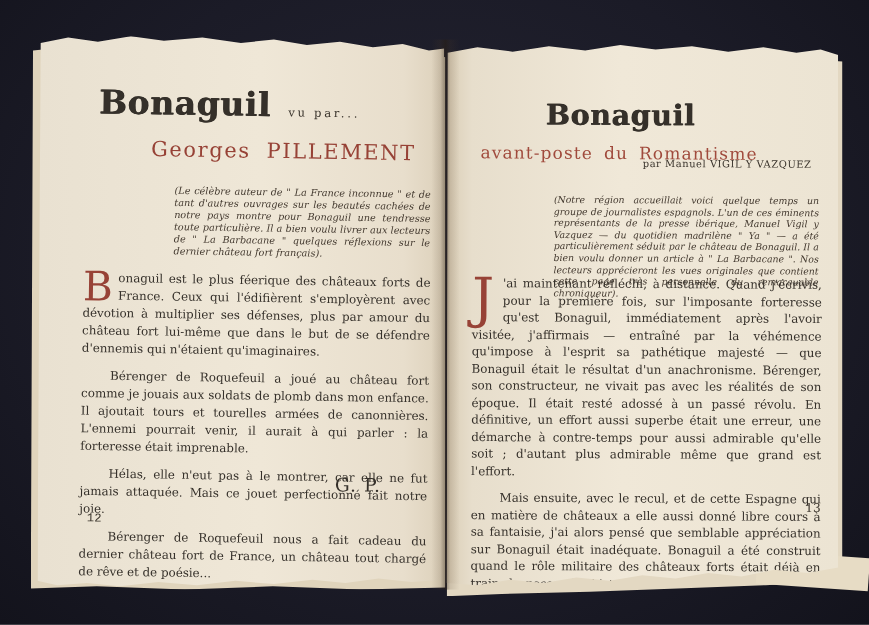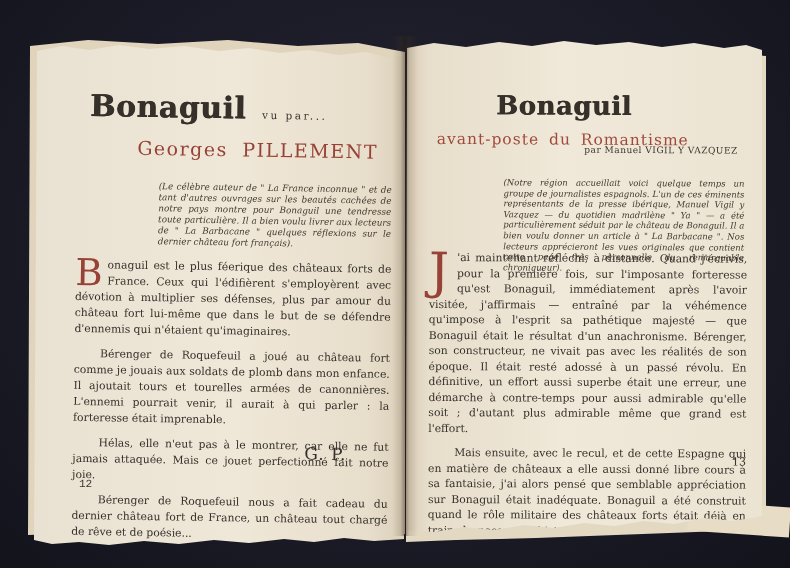--- a/index.html
+++ b/index.html
@@ -24,7 +24,7 @@
   .stack-corner{left:688px;top:504px;width:102px;height:30px;background:#e7dcc5;transform:rotate(4deg);}
   .page{position:absolute;z-index:2;}
   .page-left{
-    left:34px;top:42px;width:370px;height:503px;
+    left:34px;top:30px;width:370px;height:503px;
     background:linear-gradient(to right,#e9e1d1 0%,#efe7d7 55%,#e8decc 90%,#dcd0ba 100%);
     clip-path:polygon(3px 9px,28px 4px,55px 8px,85px 3px,115px 7px,150px 4px,185px 9px,215px 6px,245px 11px,275px 8px,305px 13px,332px 10px,356px 16px,370px 14px,370px 497px,340px 499px,310px 496px,280px 500px,250px 497px,215px 501px,180px 498px,145px 502px,110px 499px,75px 503px,45px 500px,18px 502px,0px 498px);
   }

